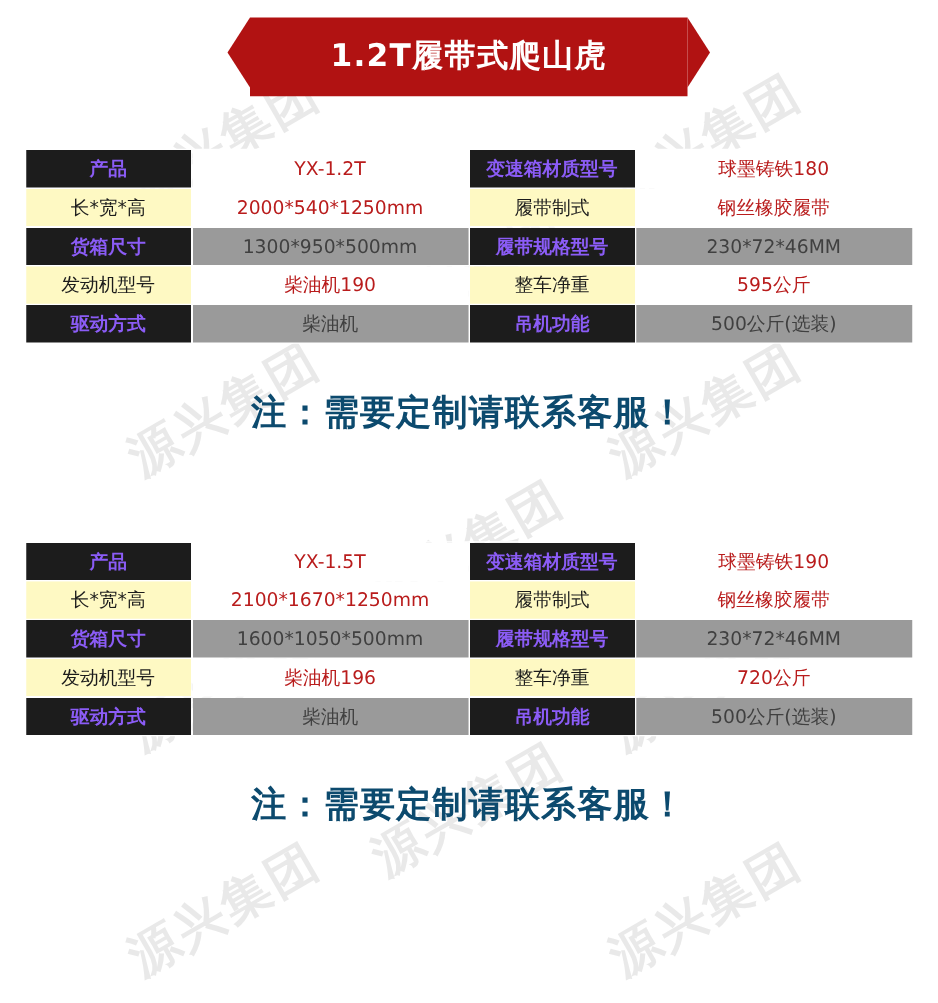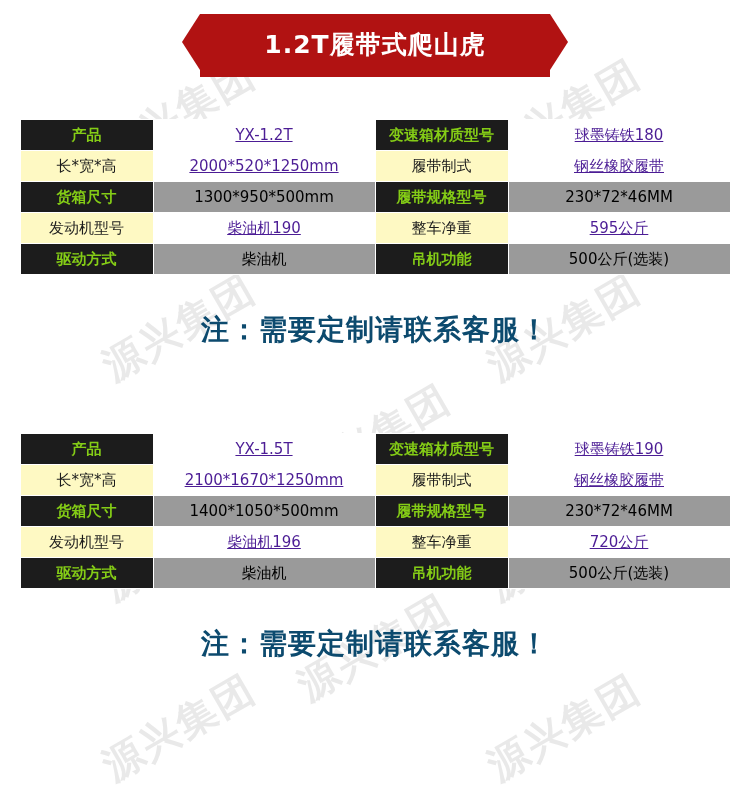--- a/index.html
+++ b/index.html
@@ -100,7 +100,7 @@
   }
   td.k-dark {
     background: #1c1c1c;
-    color: #84cc16;
+    color: #8b5cf6;
     font-weight: bold;
     width: 128px;
   }

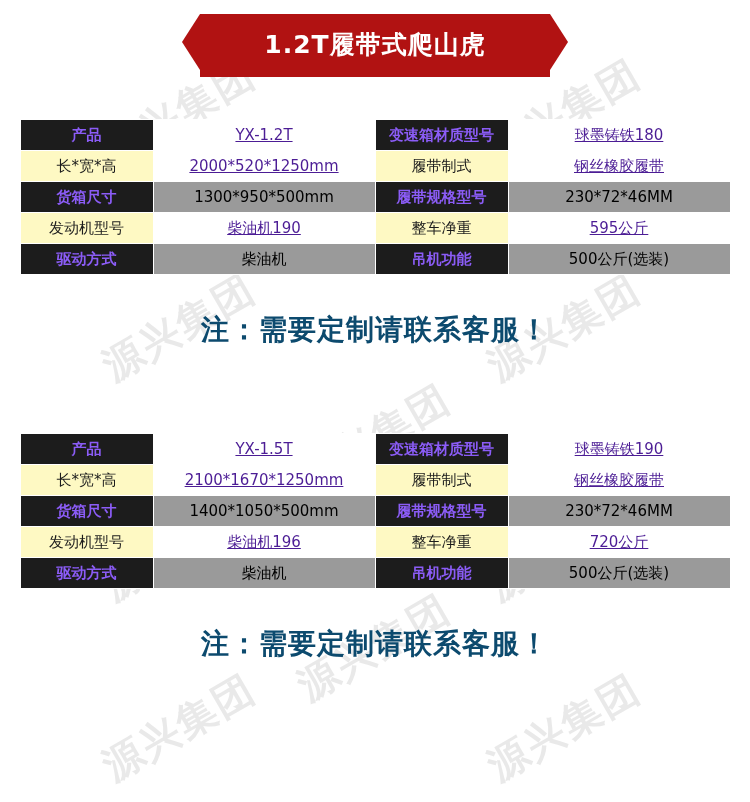--- a/index.html
+++ b/index.html
@@ -112,9 +112,8 @@
   }
   td.v-white {
     background: #ffffff;
-    color: #4c1d95;
+    color: #b91c1c;
     width: 217px;
-    text-decoration: underline;
   }
   td.v-gray {
     background: #9a9a9a;

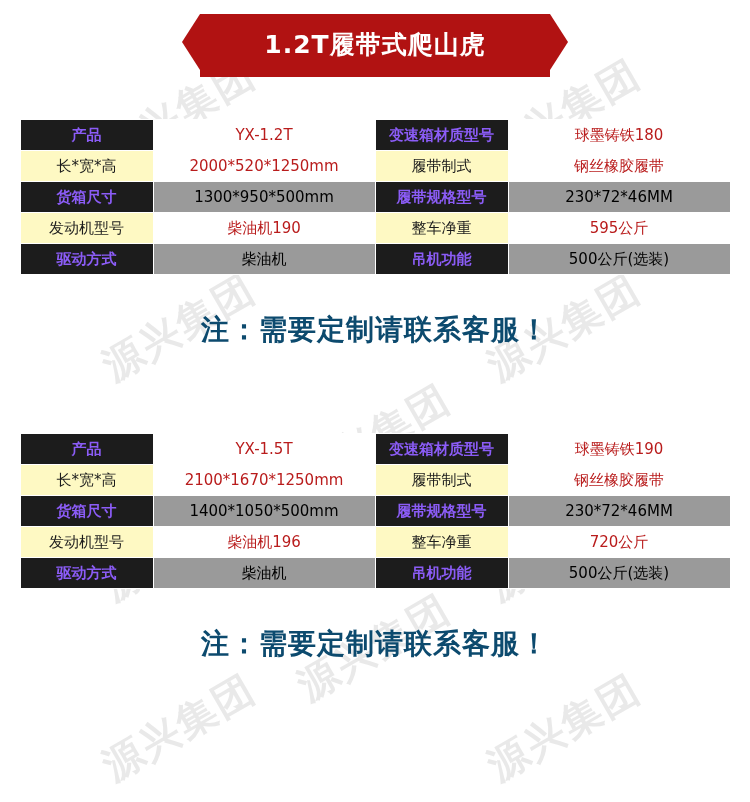--- a/index.html
+++ b/index.html
@@ -173,7 +173,7 @@
         </tr>
         <tr>
           <td class="k-white">长*宽*高</td>
-          <td class="v-white">2000*520*1250mm</td>
+          <td class="v-white">2000*540*1250mm</td>
           <td class="k-white">履带制式</td>
           <td class="v-white">钢丝橡胶履带</td>
         </tr>

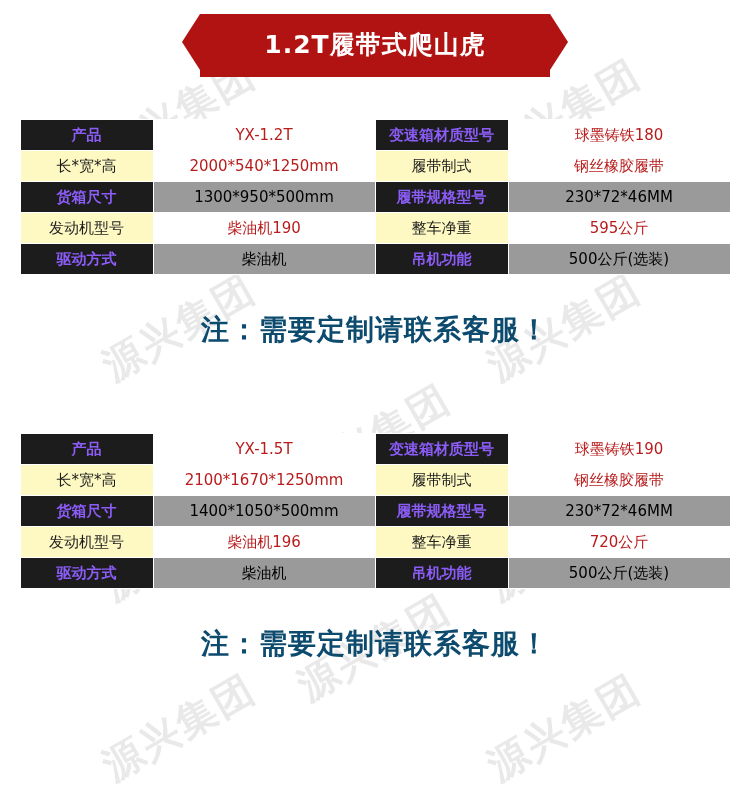--- a/index.html
+++ b/index.html
@@ -117,7 +117,7 @@
   }
   td.v-gray {
     background: #9a9a9a;
-    color: #000000;
+    color: #404040;
     width: 217px;
   }
 

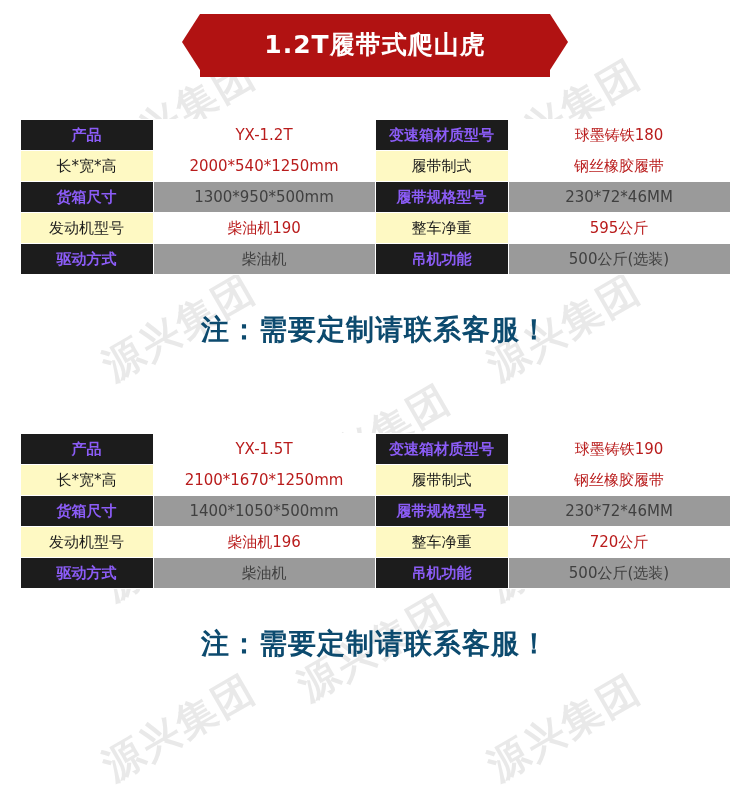--- a/index.html
+++ b/index.html
@@ -225,7 +225,7 @@
         </tr>
         <tr>
           <td class="k-dark">货箱尺寸</td>
-          <td class="v-gray">1400*1050*500mm</td>
+          <td class="v-gray">1600*1050*500mm</td>
           <td class="k-dark">履带规格型号</td>
           <td class="v-gray">230*72*46MM</td>
         </tr>

